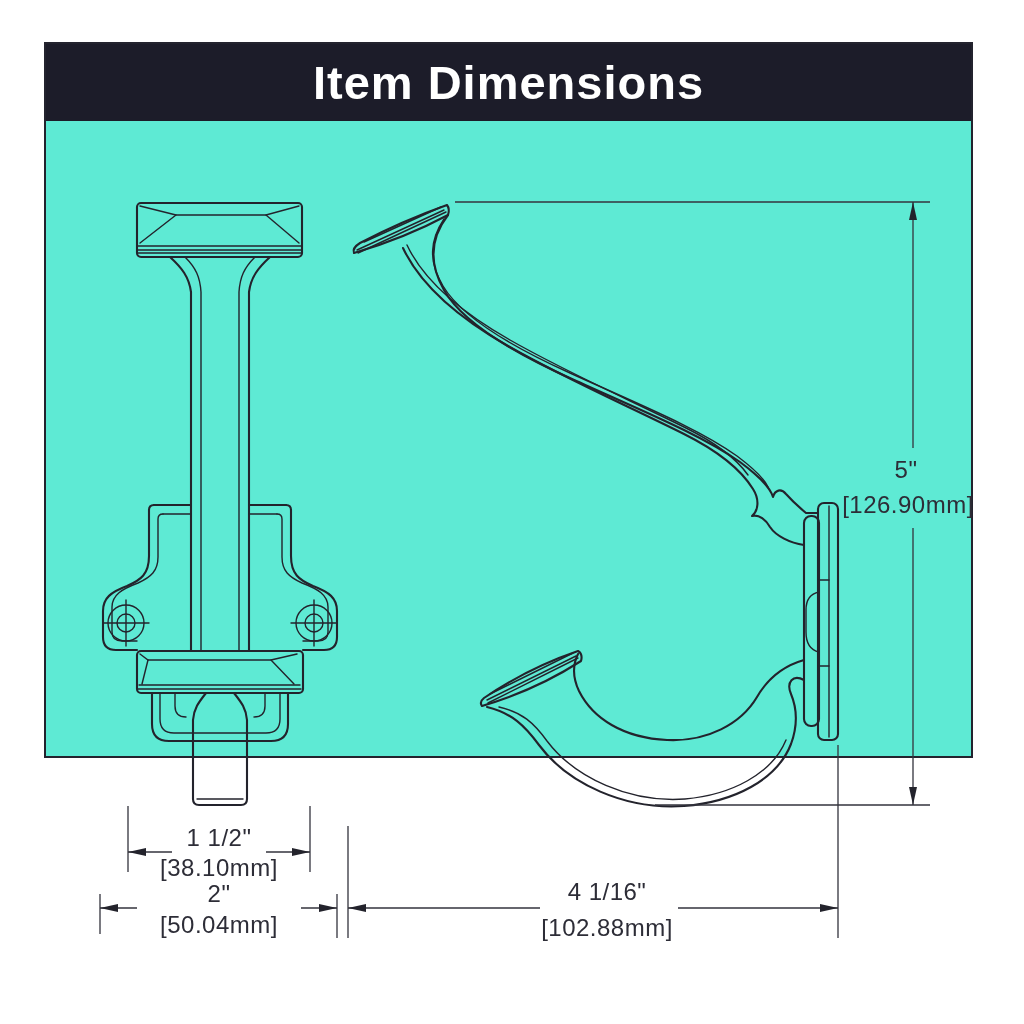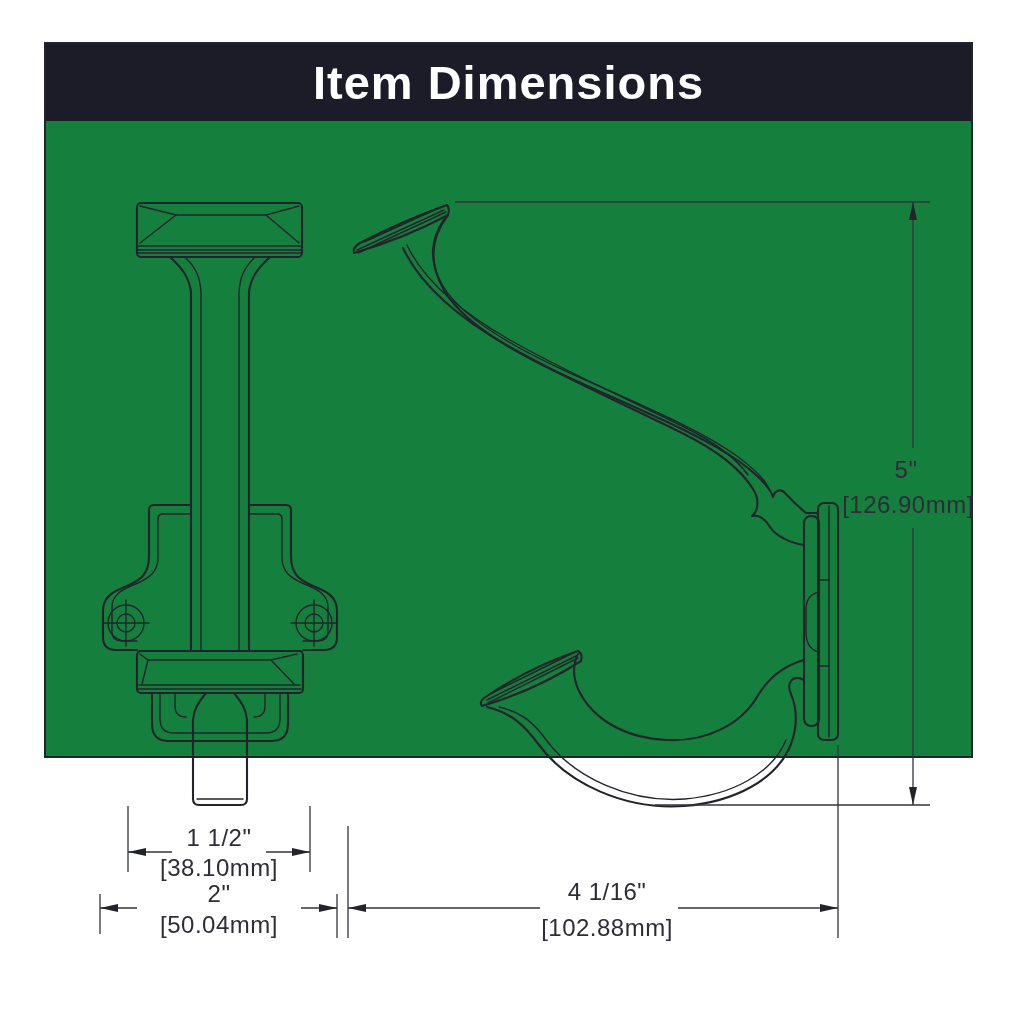--- a/index.html
+++ b/index.html
@@ -6,7 +6,7 @@
   body{font-family:"Liberation Sans", sans-serif;position:relative;}
   .frame{
     position:absolute;left:44px;top:42px;width:929px;height:716px;
-    border:2px solid #23232e;background:#15803d;box-sizing:border-box;
+    border:2px solid #23232e;background:#5eead4;box-sizing:border-box;
   }
   .header{
     position:absolute;left:0;top:0;width:100%;height:77px;

